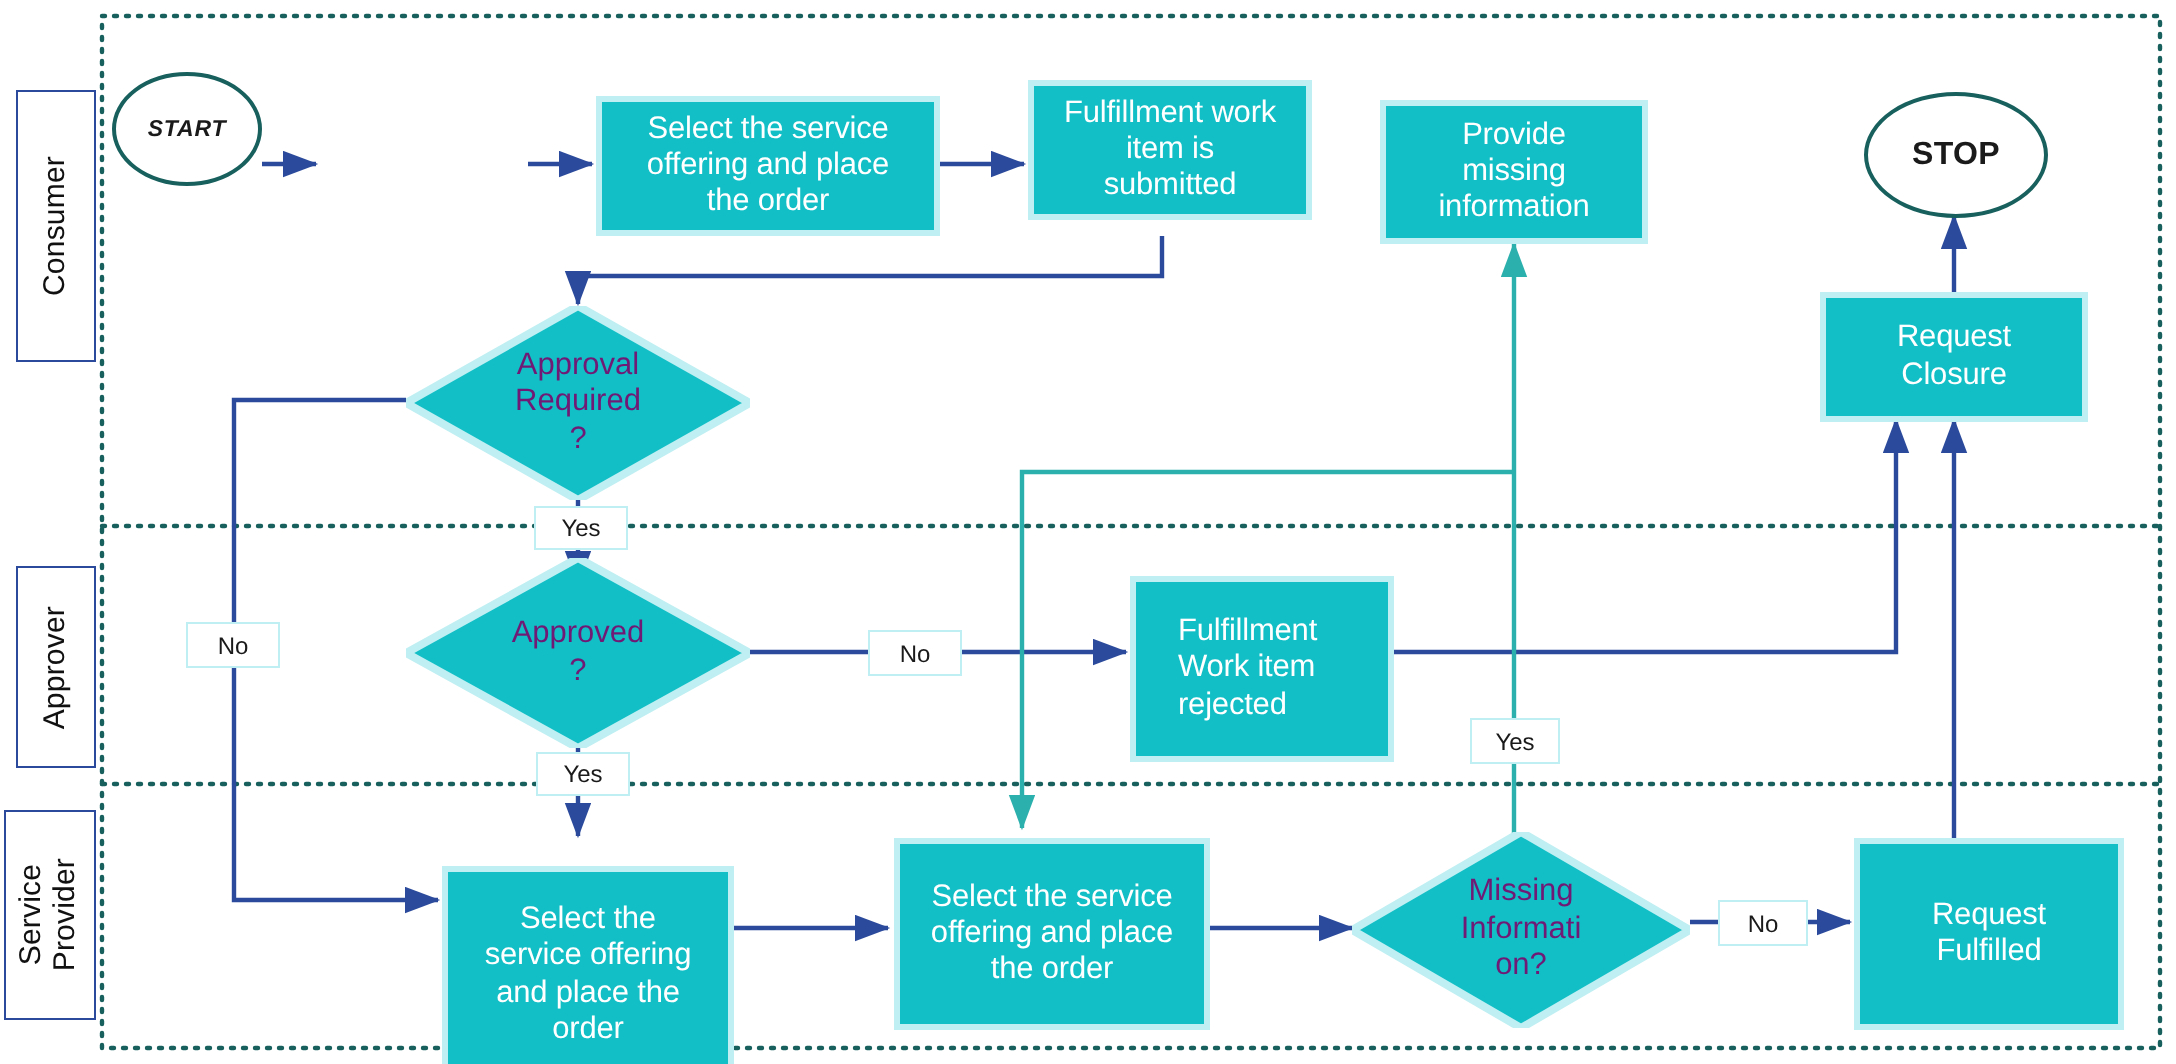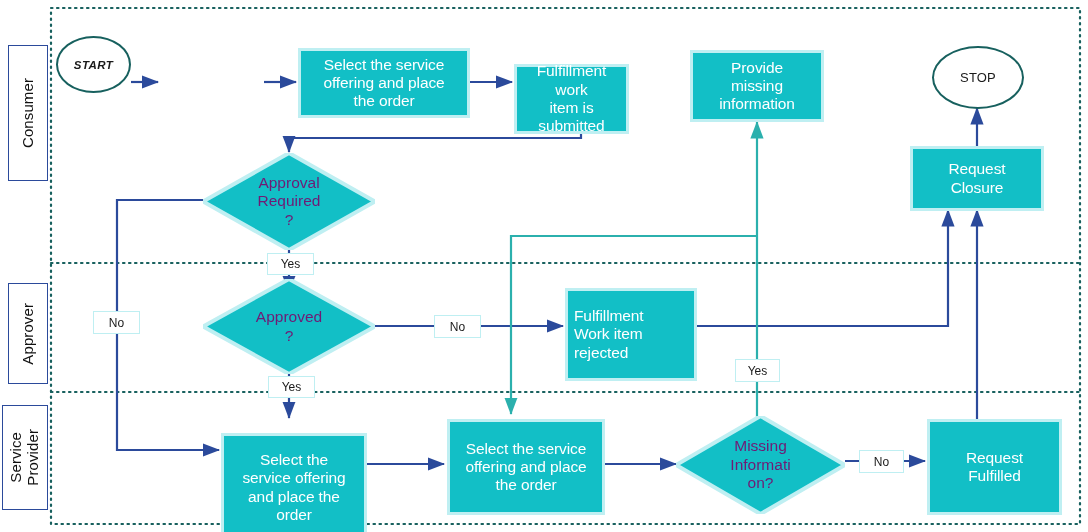--- a/index.html
+++ b/index.html
@@ -192,7 +192,7 @@
     <span>Select the service<br>offering and place<br>the order</span>
   </div>
 
-  <div class="node" style="left:514px; top:64px; width:115px; height:70px;">
+  <div class="node" style="left:514px; top:40px; width:142px; height:70px;">
     <span>Fulfillment work<br>item is<br>submitted</span>
   </div>
 

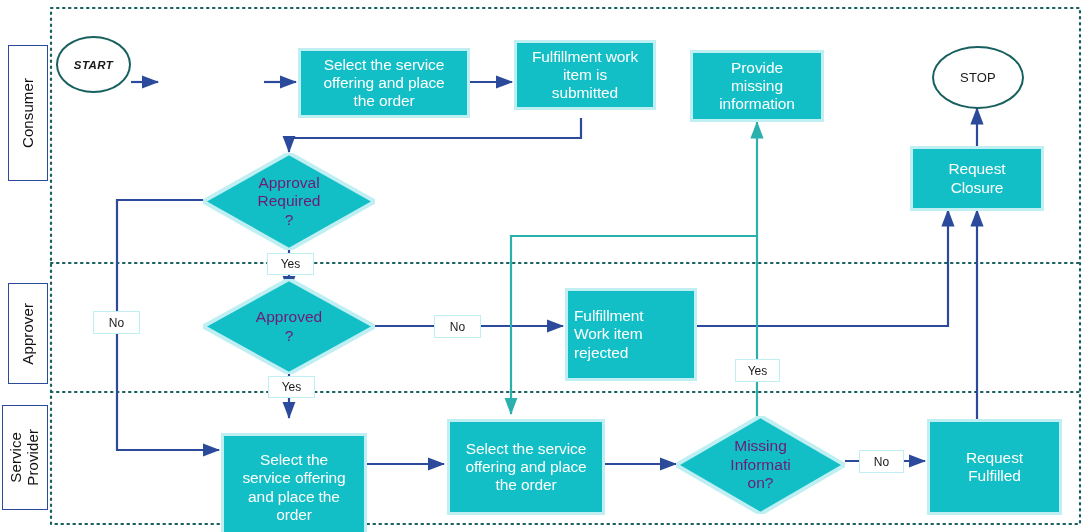--- a/index.html
+++ b/index.html
@@ -52,7 +52,7 @@
     letter-spacing: 0.4px;
     z-index: 3;
   }
-  .terminator.stop { font-size: 13px; font-weight: normal; letter-spacing: 0.2px; }
+  .terminator.stop { font-size: 16px; font-weight: bold; letter-spacing: 0.2px; }
   .diamond {
     position: absolute;
     z-index: 3;

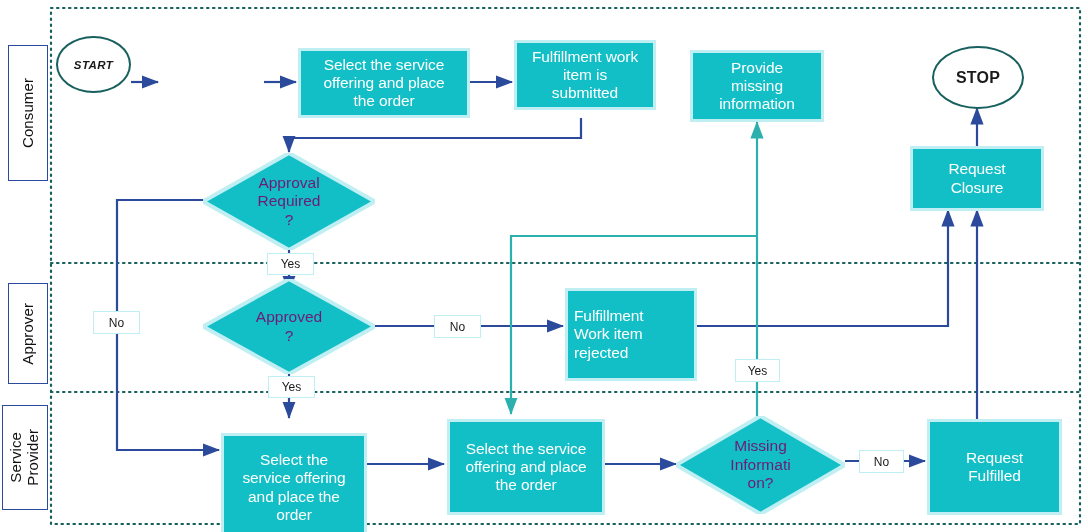--- a/index.html
+++ b/index.html
@@ -227,7 +227,7 @@
   </div>
 
   <div class="node" style="left:565px; top:288px; width:132px; height:93px; justify-content:flex-start;">
-    <span style="text-align:left; padding-left:6px;">Fulfillment<br>Work item<br>rejected</span>
+    <span style="text-align:left; padding-left:21px;">Fulfillment<br>Work item<br>rejected</span>
   </div>
 
   <div class="node" style="left:221px; top:419px; width:146px; height:109px;margin-top:14px;">

